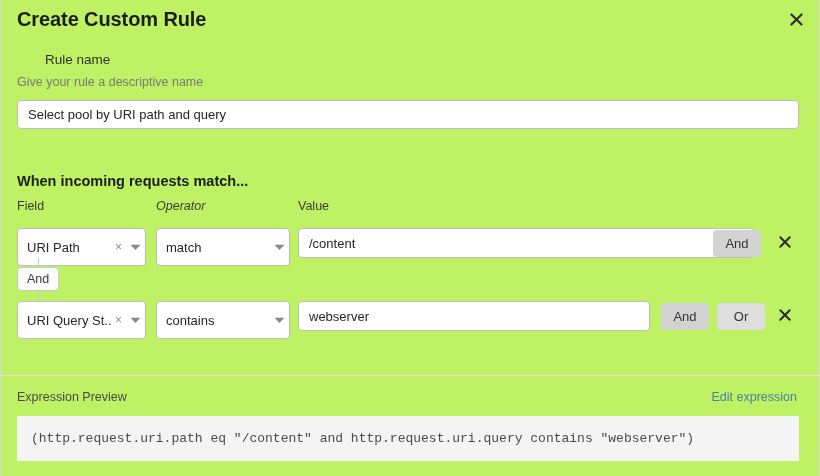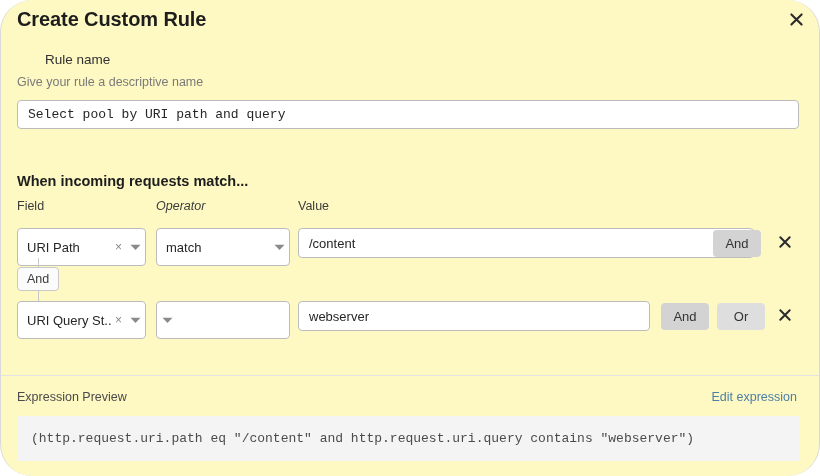--- a/index.html
+++ b/index.html
@@ -14,11 +14,10 @@
   .dialog {
     position: relative;
     width: 820px; height: 476px;
-    background: #fef9c3;
+    background: #bef264;
     border-left: 1px solid #d9d9d9;
     border-right: 1px solid #d9d9d9;
     overflow: hidden;
-    border-radius: 32px;
   }
 
   

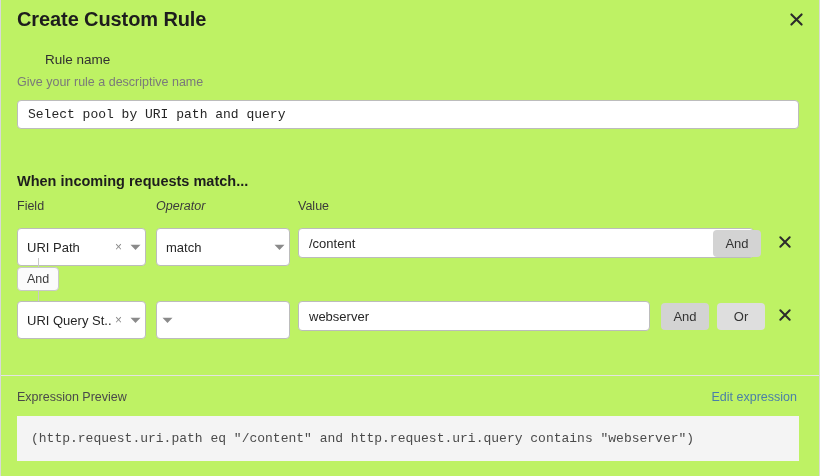--- a/index.html
+++ b/index.html
@@ -68,7 +68,7 @@
   }
   #rule-name-input {
     left: 16px; top: 100px;
-    width: 782px; height: 29px; font-family: Liberation Mono, monospace;
+    width: 782px; height: 29px;
   }
 
   

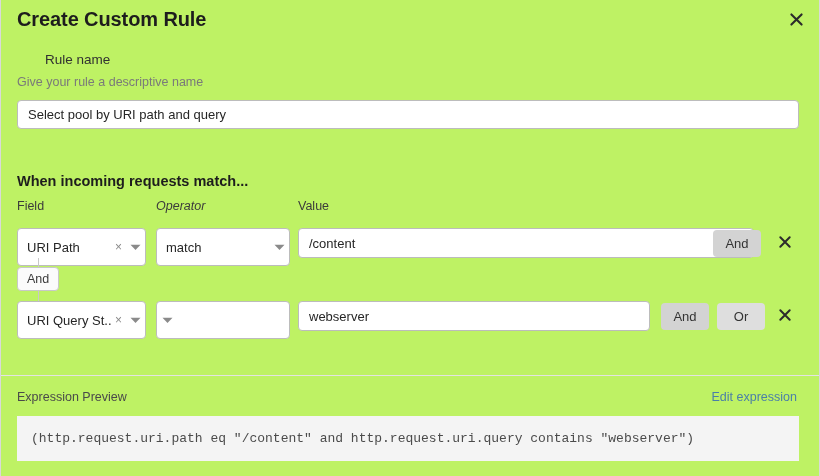--- a/index.html
+++ b/index.html
@@ -299,6 +299,7 @@
     </div>
 
     <div class="sel sel-operator">
+      <span class="sel-text">contains</span>
       <span class="caret">
         <svg width="11" height="7" viewBox="0 0 11 7">
             <path d="M0.5 0.8 L5.5 6 L10.5 0.8 Z" fill="#8a8a8a"></path>

